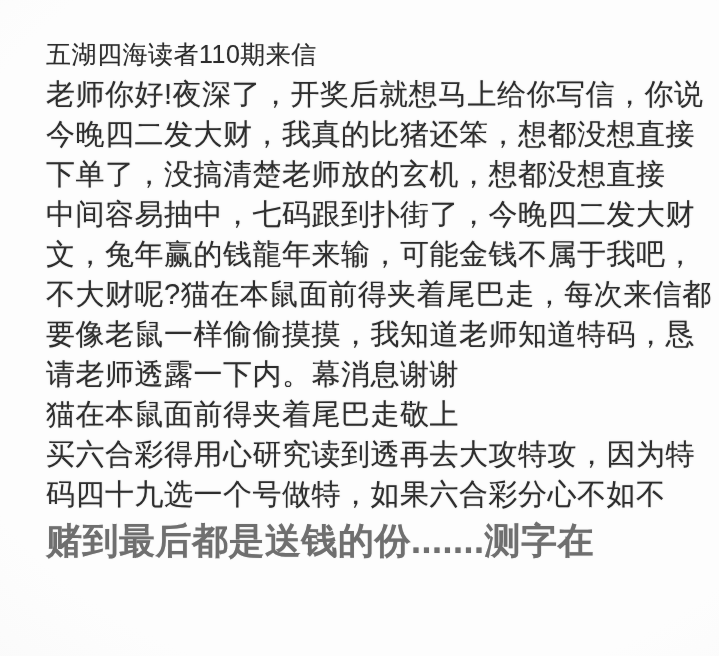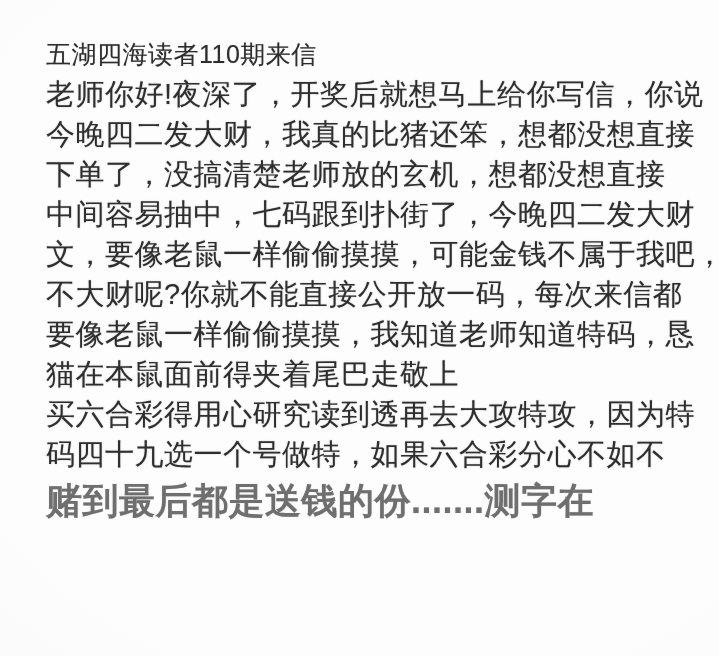--- a/index.html
+++ b/index.html
@@ -65,7 +65,7 @@
   <div class="letter-line">今晚四二发大财，我真的比猪还笨，想都没想直接</div>
   <div class="letter-line">下单了，没搞清楚老师放的玄机，想都没想直接</div>
   <div class="letter-line">中间容易抽中，七码跟到扑街了，今晚四二发大财</div>
-  <div class="letter-line">文，要像老鼠一样偷偷摸摸，可能金钱不属于我吧，</div>
+  <div class="letter-line">文，兔年赢的钱龍年来输，可能金钱不属于我吧，</div>
   <div class="letter-line">不大财呢?你就不能直接公开放一码，每次来信都</div>
   <div class="letter-line">要像老鼠一样偷偷摸摸，我知道老师知道特码，恳</div>
   <div class="letter-line">猫在本鼠面前得夹着尾巴走敬上</div>

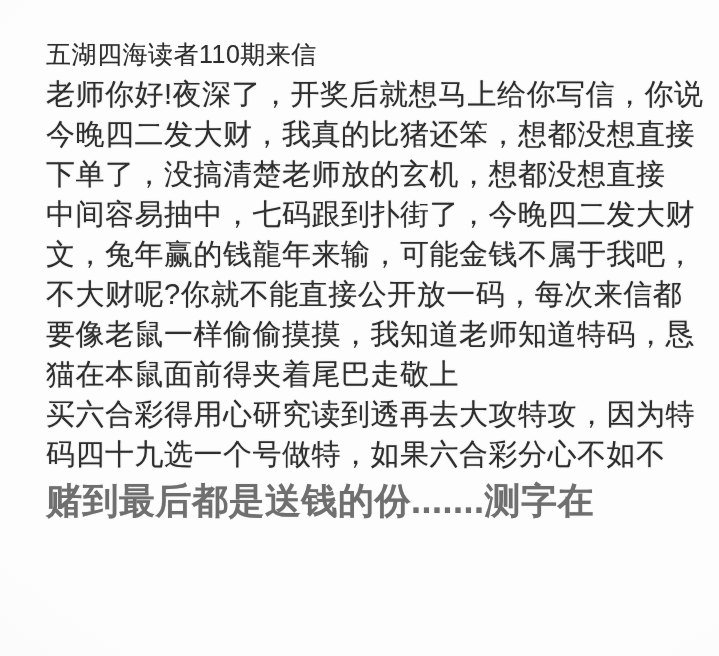--- a/index.html
+++ b/index.html
@@ -66,7 +66,7 @@
   <div class="letter-line">下单了，没搞清楚老师放的玄机，想都没想直接</div>
   <div class="letter-line">中间容易抽中，七码跟到扑街了，今晚四二发大财</div>
   <div class="letter-line">文，兔年赢的钱龍年来输，可能金钱不属于我吧，</div>
-  <div class="letter-line">不大财呢?你就不能直接公开放一码，每次来信都</div>
+  <div class="letter-line">不大财呢?猫在本鼠面前得夹着尾巴走，每次来信都</div>
   <div class="letter-line">要像老鼠一样偷偷摸摸，我知道老师知道特码，恳</div>
   <div class="letter-line">猫在本鼠面前得夹着尾巴走敬上</div>
   <div class="letter-line">买六合彩得用心研究读到透再去大攻特攻，因为特</div>

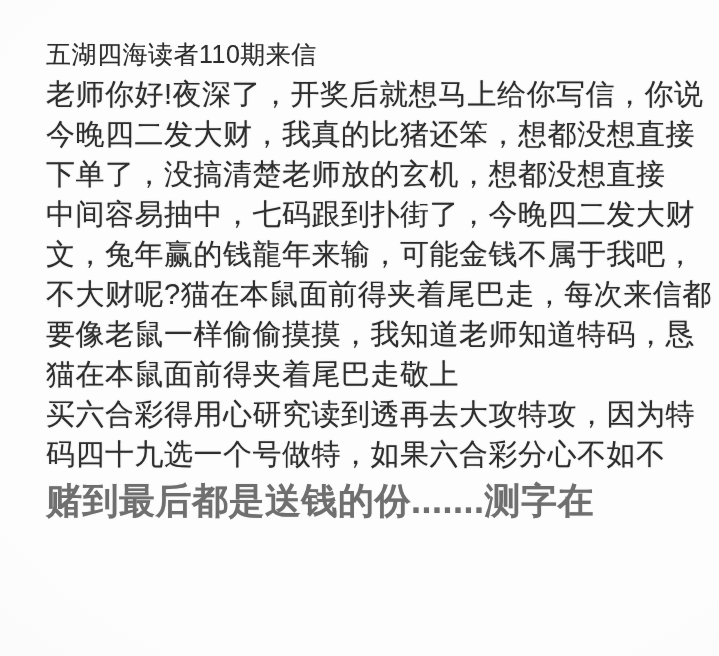--- a/index.html
+++ b/index.html
@@ -68,6 +68,7 @@
   <div class="letter-line">文，兔年赢的钱龍年来输，可能金钱不属于我吧，</div>
   <div class="letter-line">不大财呢?猫在本鼠面前得夹着尾巴走，每次来信都</div>
   <div class="letter-line">要像老鼠一样偷偷摸摸，我知道老师知道特码，恳</div>
+  <div class="letter-line">请老师透露一下内。幕消息谢谢</div>
   <div class="letter-line">猫在本鼠面前得夹着尾巴走敬上</div>
   <div class="letter-line">买六合彩得用心研究读到透再去大攻特攻，因为特</div>
   <div class="letter-line">码四十九选一个号做特，如果六合彩分心不如不</div>

